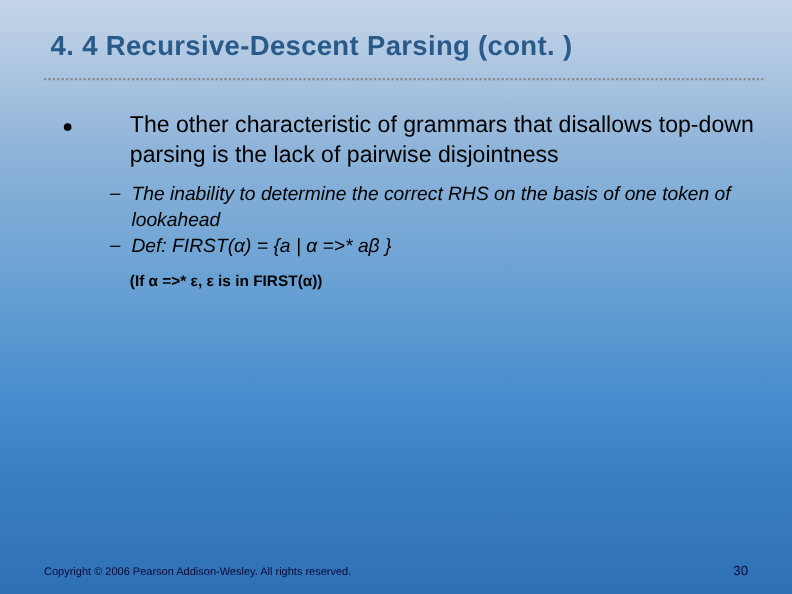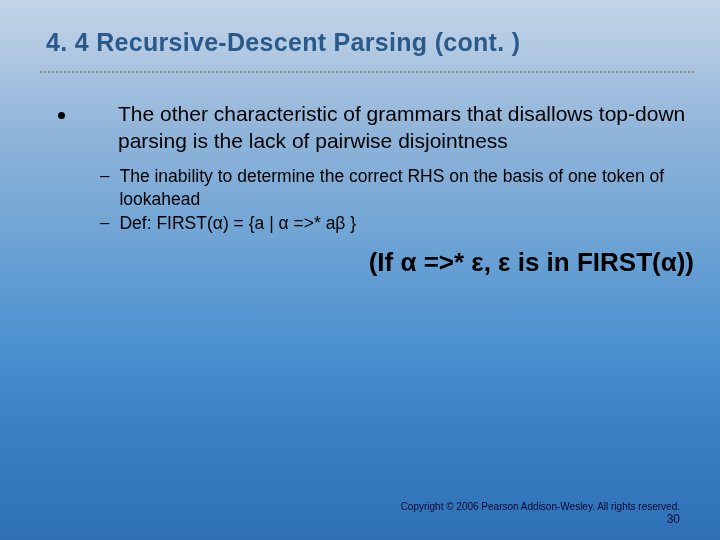--- a/index.html
+++ b/index.html
@@ -72,6 +72,7 @@
   .sub-text {
     font-size: 17.5px;
     line-height: 1.3;
+    font-style: italic;
   }
   .center-line {
     font-size: 26px;

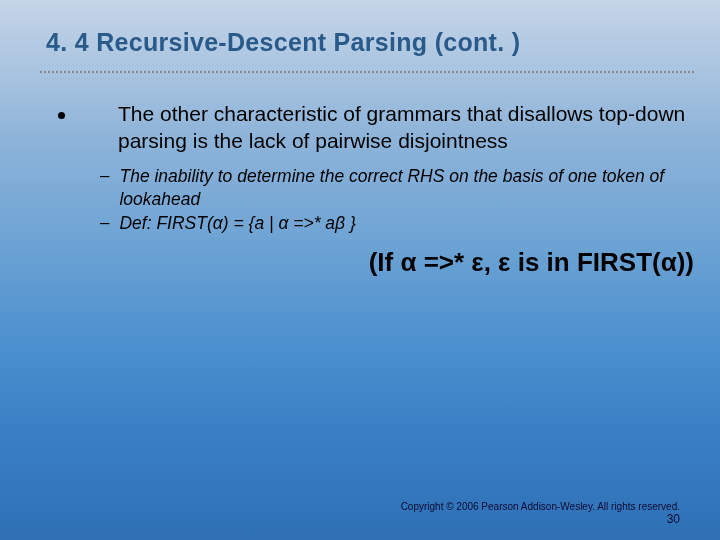--- a/index.html
+++ b/index.html
@@ -75,9 +75,9 @@
     font-style: italic;
   }
   .center-line {
-    font-size: 26px;
+    font-size: 14px;
     font-weight: bold;
-    text-align: right;
+    text-align: left;
     margin-top: 12px;
     margin-left: 60px;
   }

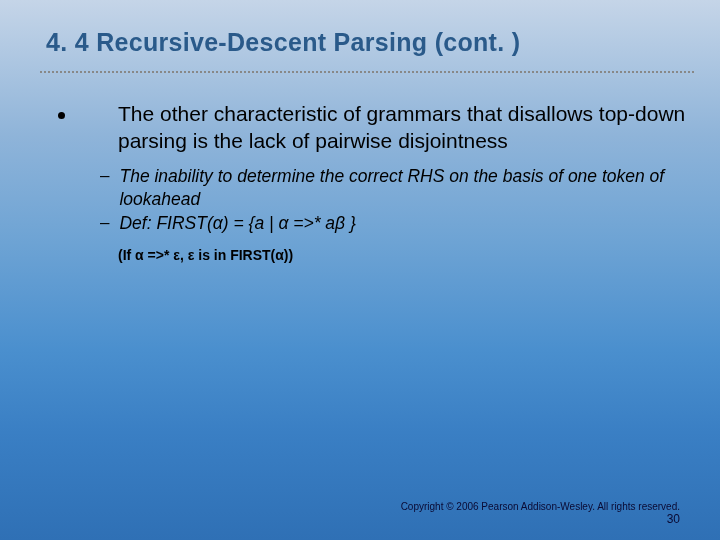--- a/index.html
+++ b/index.html
@@ -92,7 +92,6 @@
     color: #0a0a33;
     font-size: 10px;
     font-family: Arial, sans-serif;
-    flex-direction: column;
   }
   .pagenum {
     font-size: 12px;

